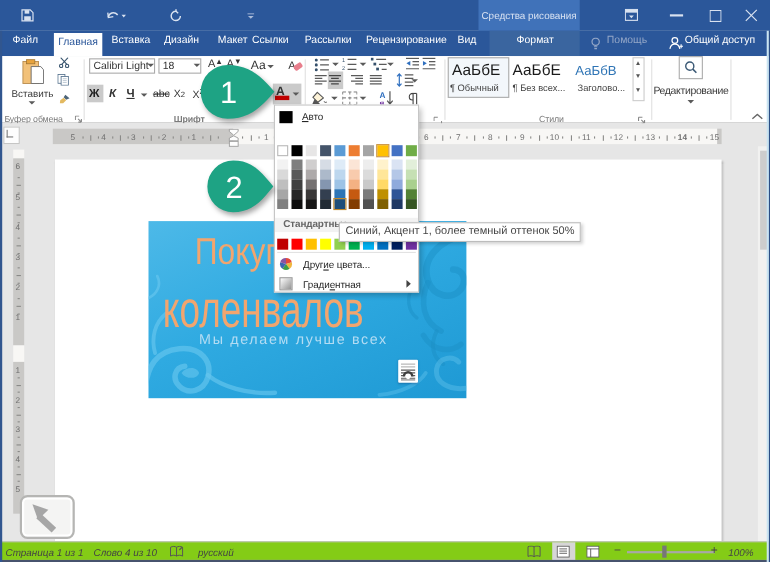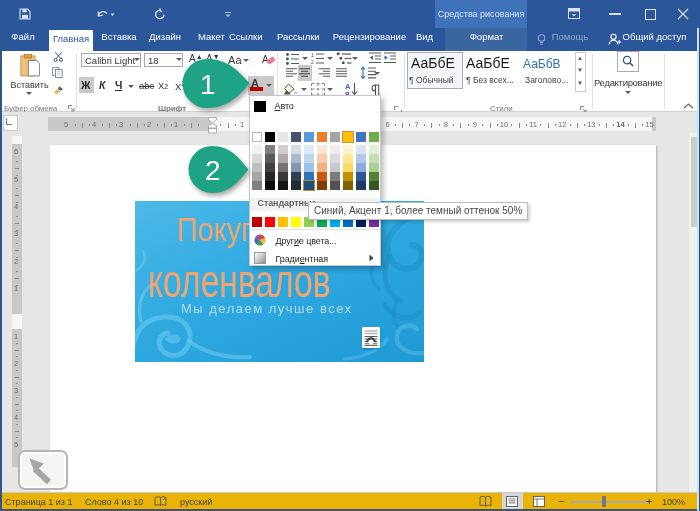--- a/index.html
+++ b/index.html
@@ -39,7 +39,7 @@
 
 .arrow { position:absolute; z-index:80; }
 
-#statusbar { left:0; top:492px; width:700px; height:17px; background:#eab308; border-top:1px solid #C8C8C8; font-size:9px; color:#444; }
+#statusbar { left:0; top:492px; width:700px; height:17px; background:#84cc16; border-top:1px solid #C8C8C8; font-size:9px; color:#444;font-style:italic; }
 #bottomstrip { left:0; top:509px; width:700px; height:2px; background:#47536E; }
 </style>
 </head>

